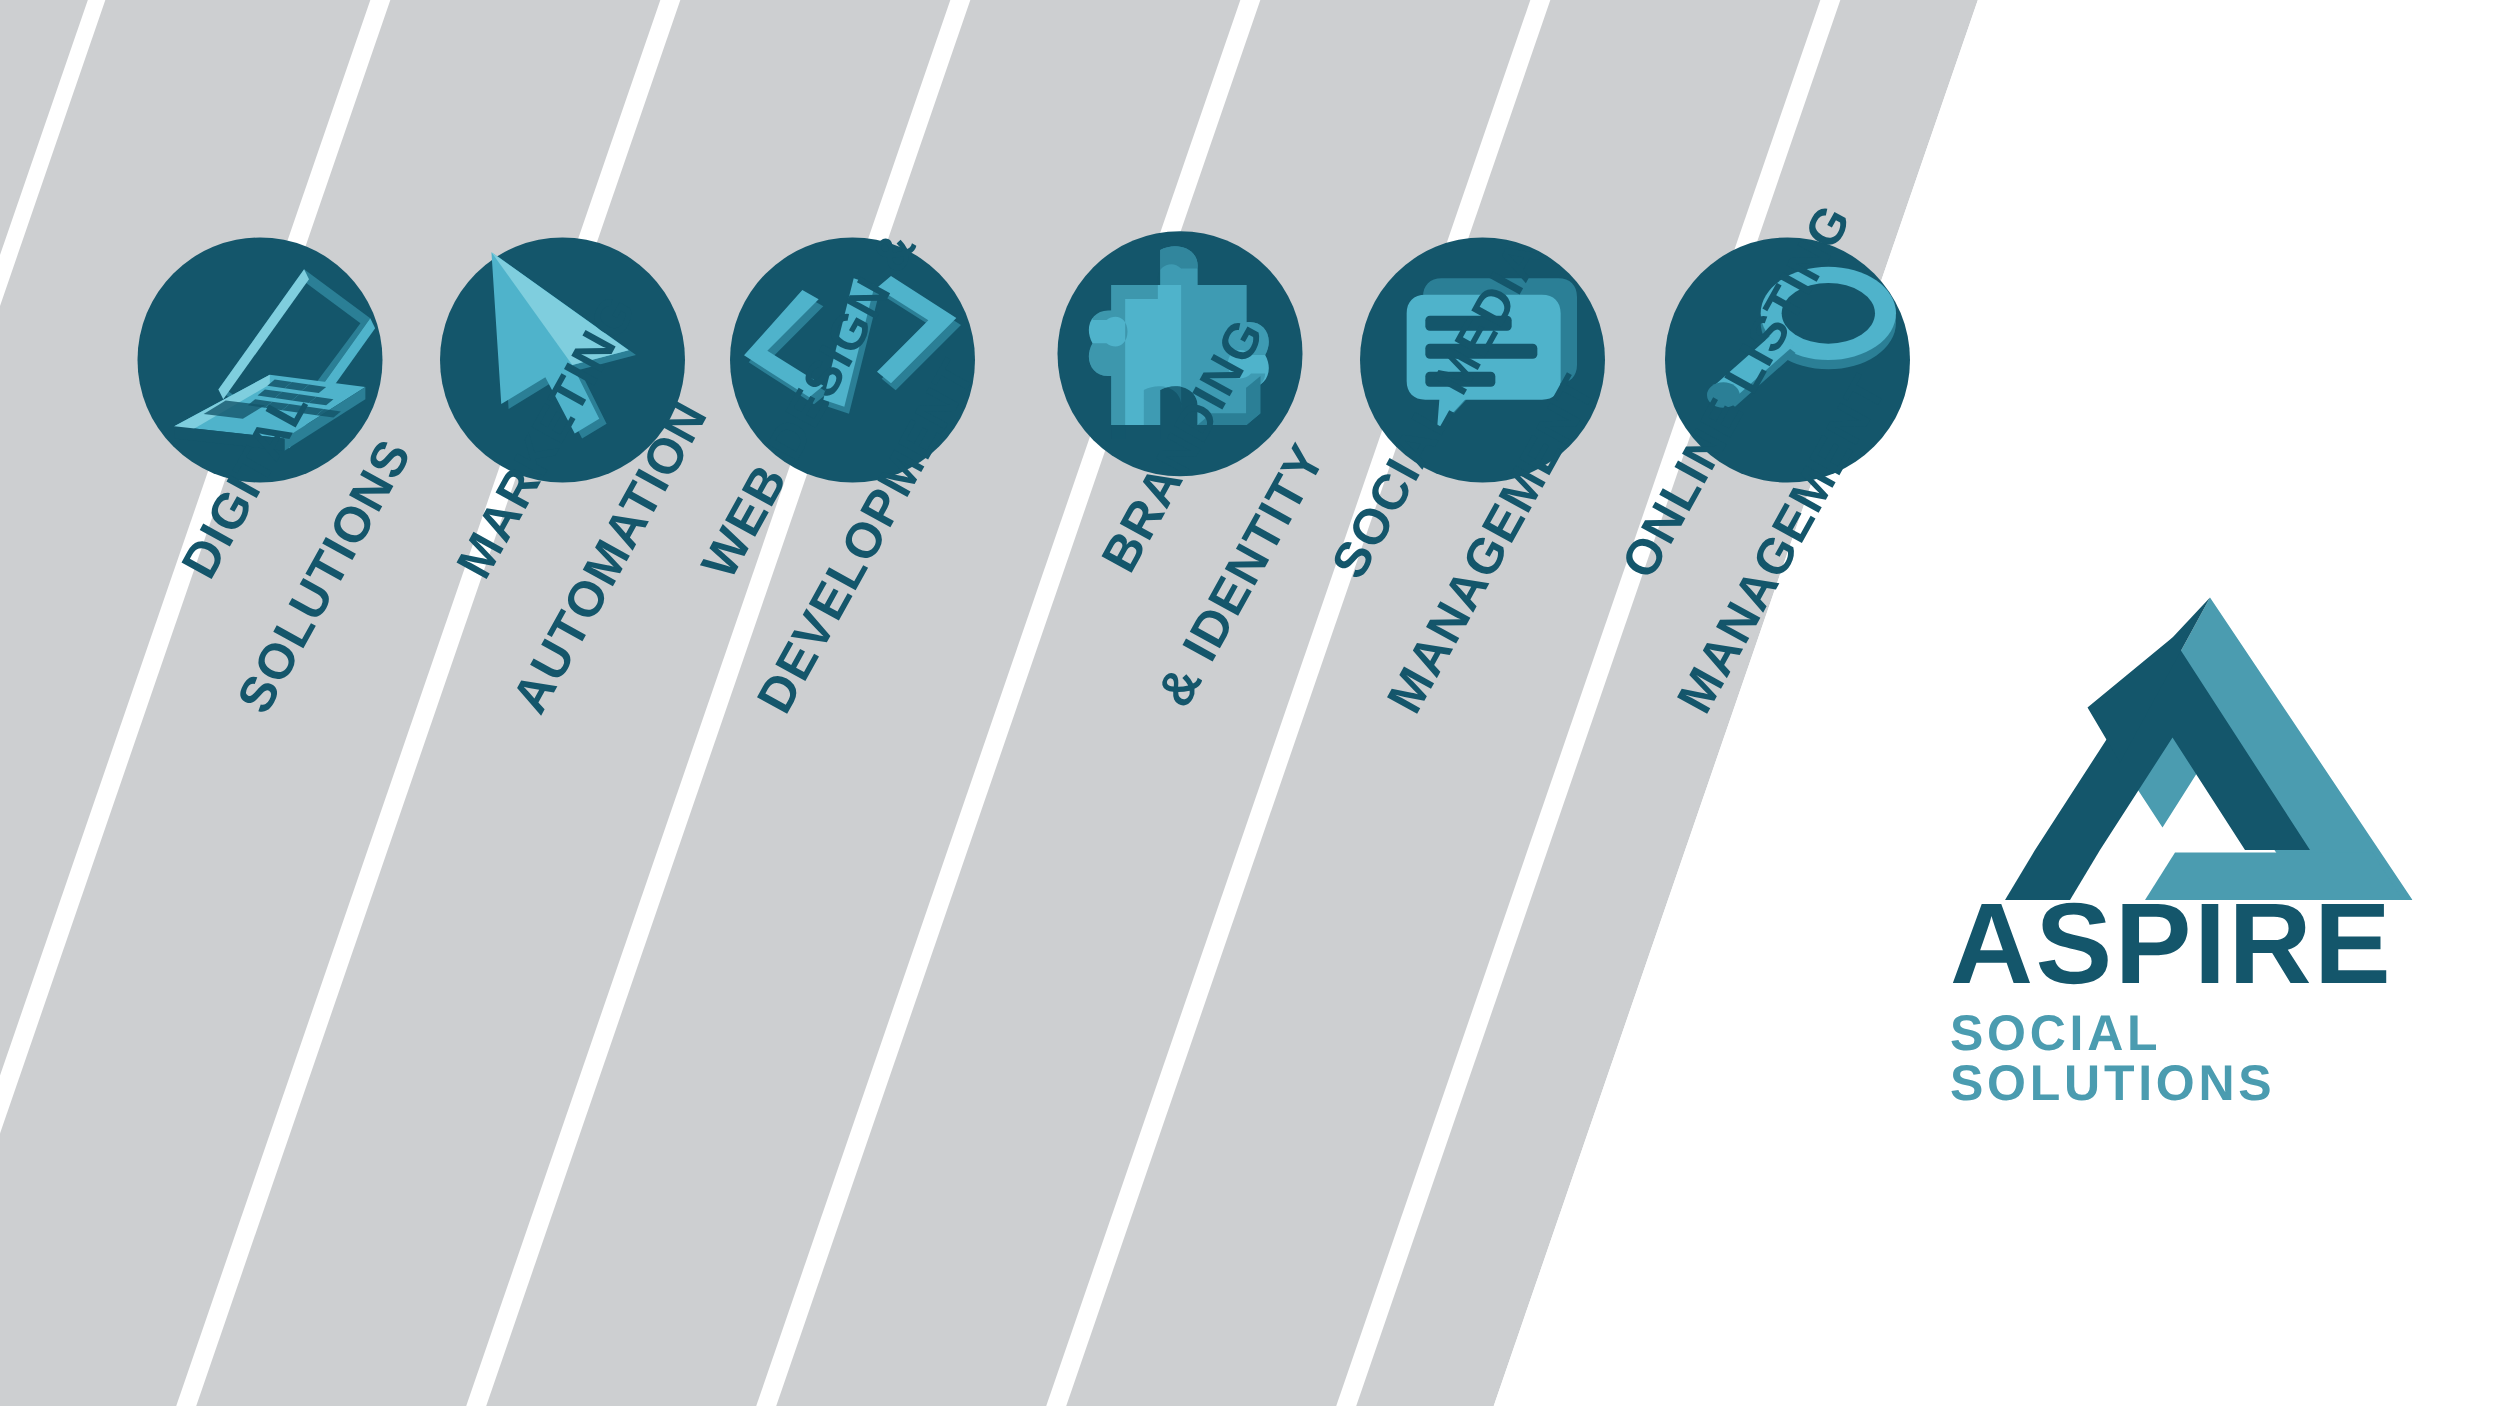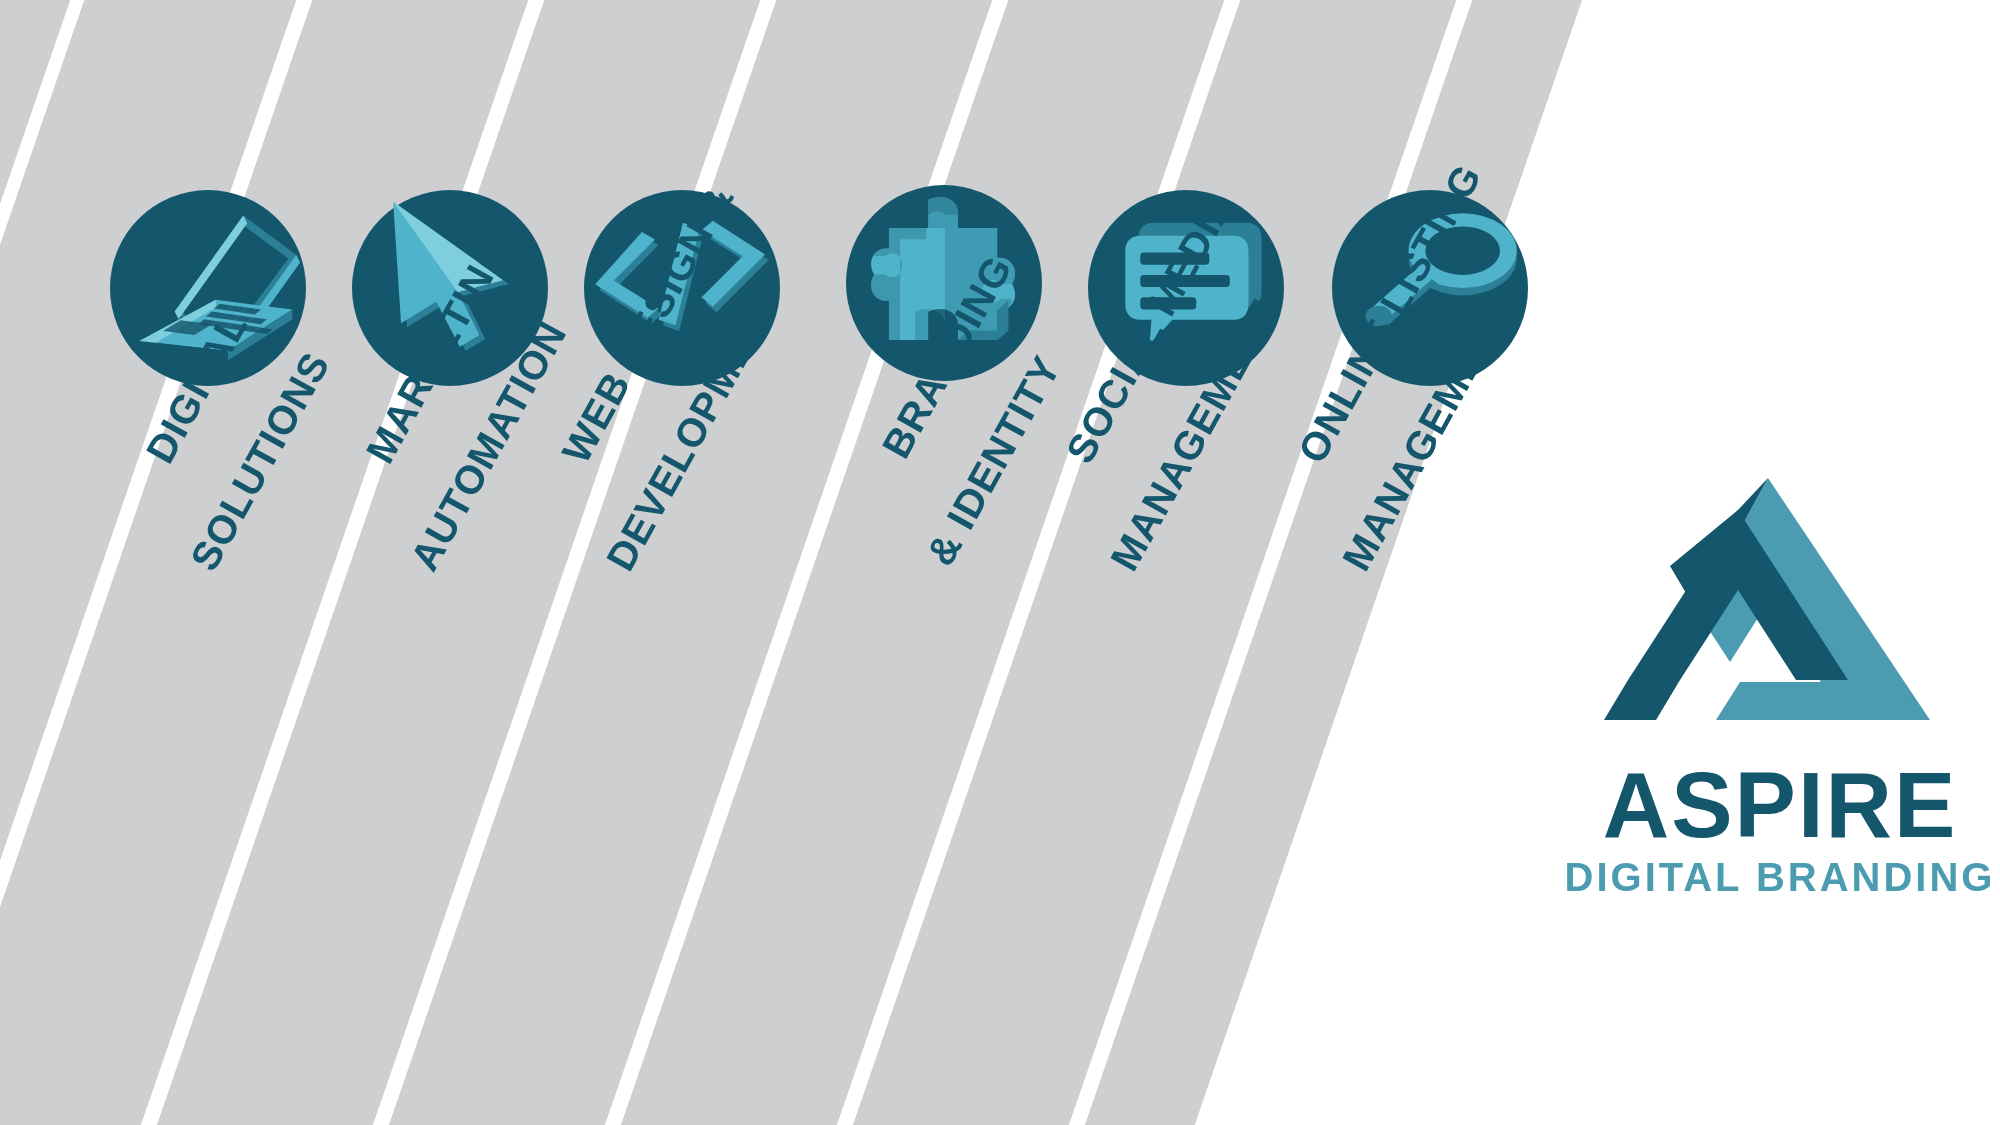--- a/index.html
+++ b/index.html
@@ -50,7 +50,7 @@
   .label .l2{display:block;}
   
   #logo-mark{position:absolute;left:1600px;top:470px;width:330px;height:260px;}
-  #wordmark{position:absolute;left:1560px;top:759px;width:440px;text-align:center;}
+  #wordmark{position:absolute;left:1560px;top:709px;width:440px;text-align:left;}
   #brand-name{
     font-size:92px;font-weight:700;color:#14566b;letter-spacing:2px;line-height:1;
     margin:0;

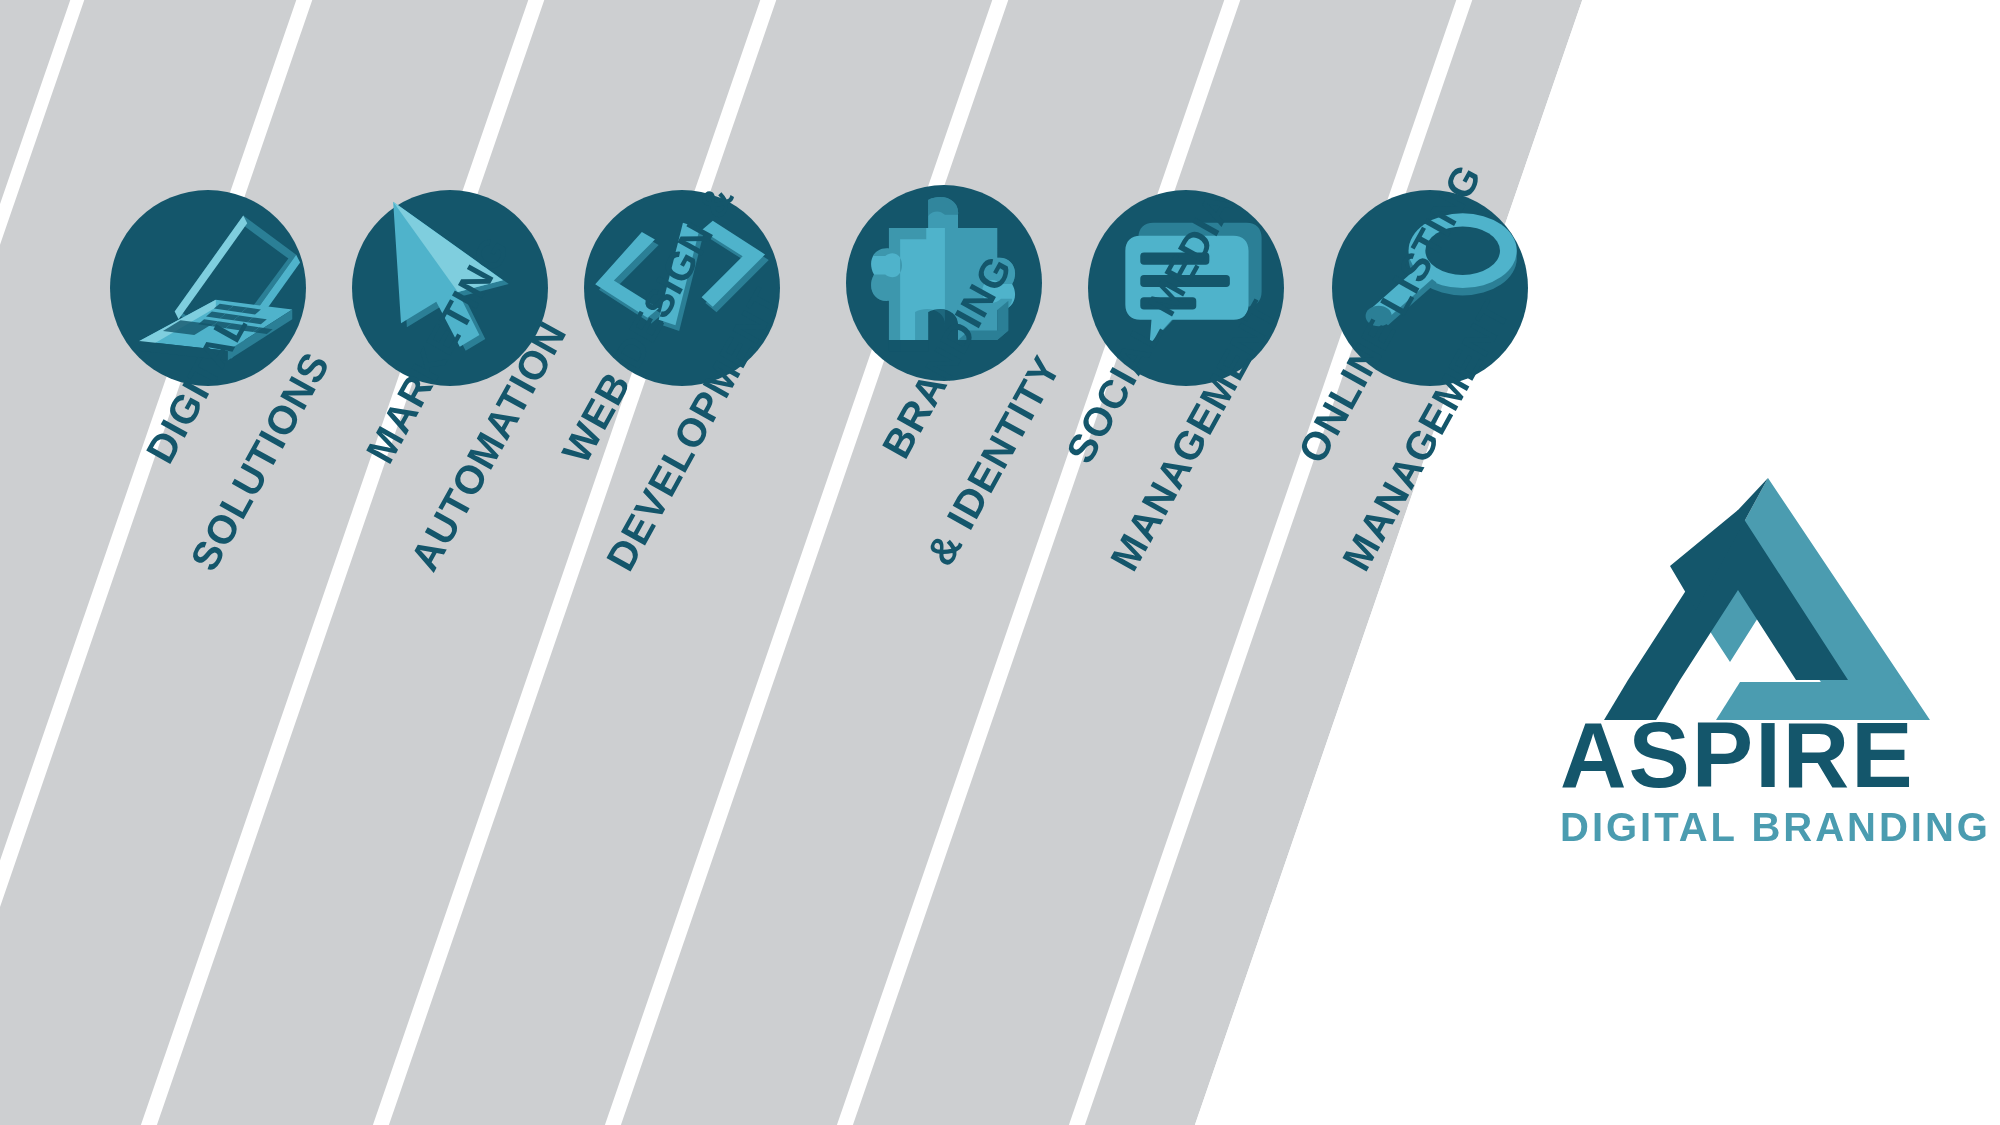--- a/index.html
+++ b/index.html
@@ -249,7 +249,7 @@
 
   <div id="wordmark">
     <p id="brand-name">ASPIRE</p>
-    <p id="brand-tag">DIGITAL BRANDING</p>
+    <p id="brand-tag">SOCIAL SOLUTIONS</p>
   </div>
 
 </div>

